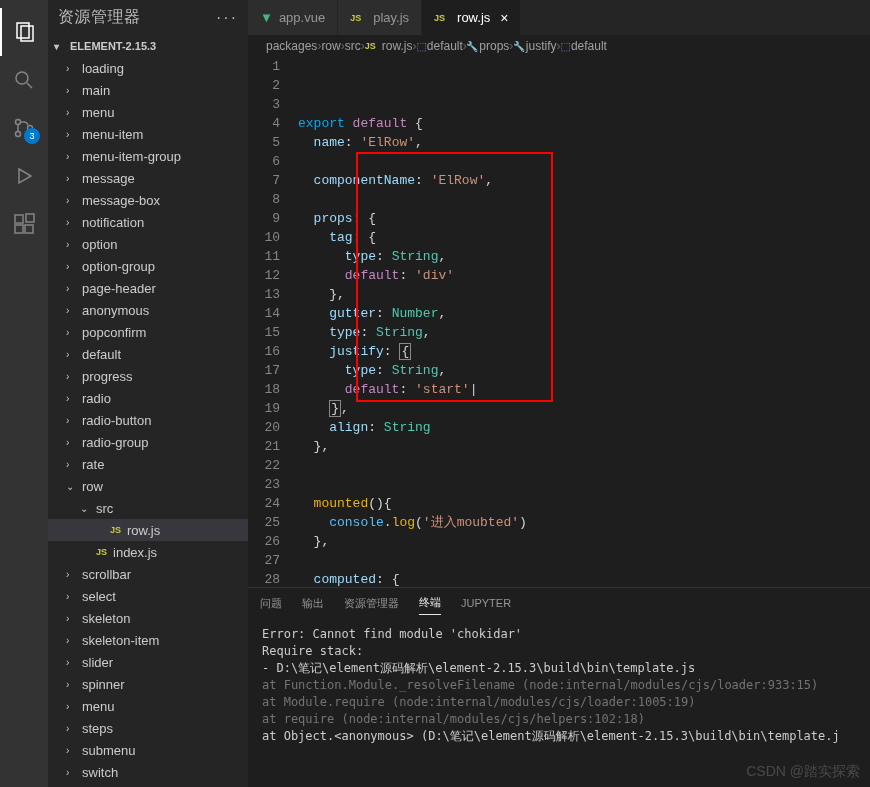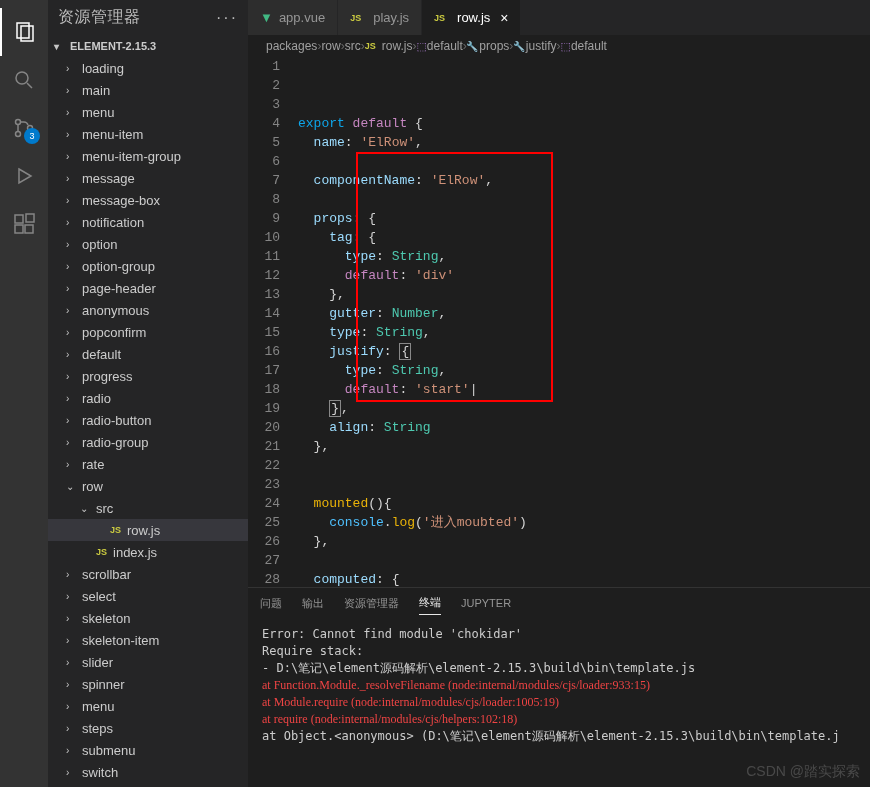--- a/index.html
+++ b/index.html
@@ -206,7 +206,7 @@
   color: #cccccc;
   overflow: hidden;
 }
-.term-dim { color: #ef4444; font-family: Liberation Serif, serif; }
+.term-dim { color: #737373; }
 .watermark {
   position: absolute;
   right: 10px;

